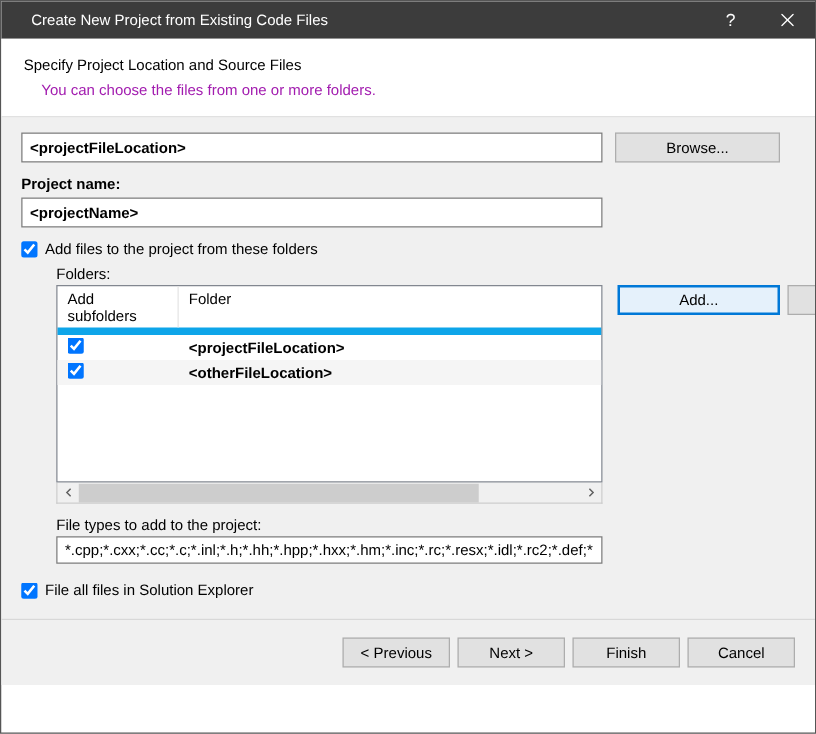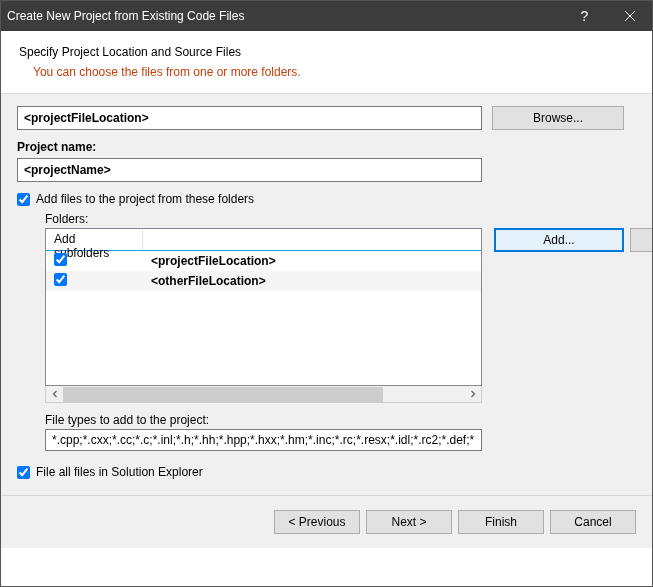--- a/index.html
+++ b/index.html
@@ -7,7 +7,7 @@
   body { background: #fff; width: 653px; height: 587px; overflow: hidden; border: 1px solid #555; }
 
   
-  .titlebar { background: #3c3c3c; color: #fff; height: 30px; display: flex; align-items: center; padding-left: 6px; }
+  .titlebar { background: #3c3c3c; color: #fff; height: 30px; display: flex; align-items: center; padding-left: 24px; }
   .titlebar-title { flex: 1; font-size: 12px; }
   .titlebar-btn { width: 45px; height: 30px; display: flex; align-items: center; justify-content: center; color: #fff; font-size: 14px; }
   .titlebar-help { font-family: inherit; }

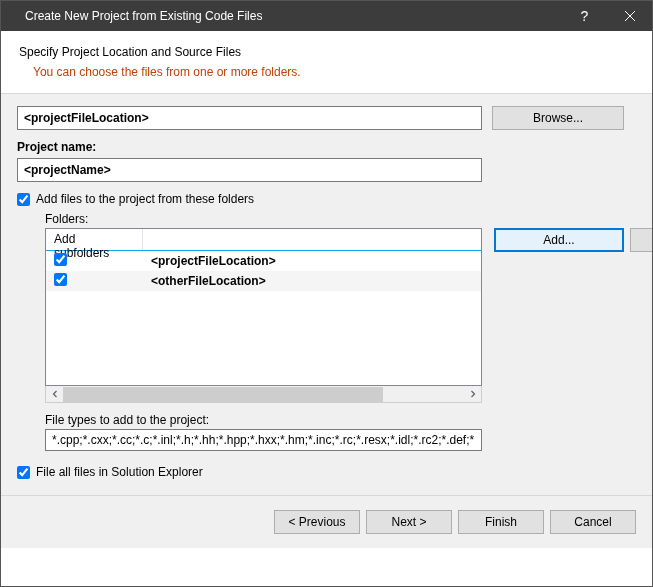--- a/index.html
+++ b/index.html
@@ -16,7 +16,7 @@
   
   .header { background: #fff; padding: 14px 18px 14px 18px; border-bottom: 1px solid #d8d8d8; }
   .header h1 { margin: 0 0 6px 0; font-size: 12px; font-weight: 400; }
-  .header p { margin: 0 0 0 14px; font-size: 12px; color: #c2410c; }
+  .header p { margin: 0 0 0 14px; font-size: 12px; color: #a21caf; }
 
   
   .body { background: #f0f0f0; padding: 12px 16px 10px 16px; }

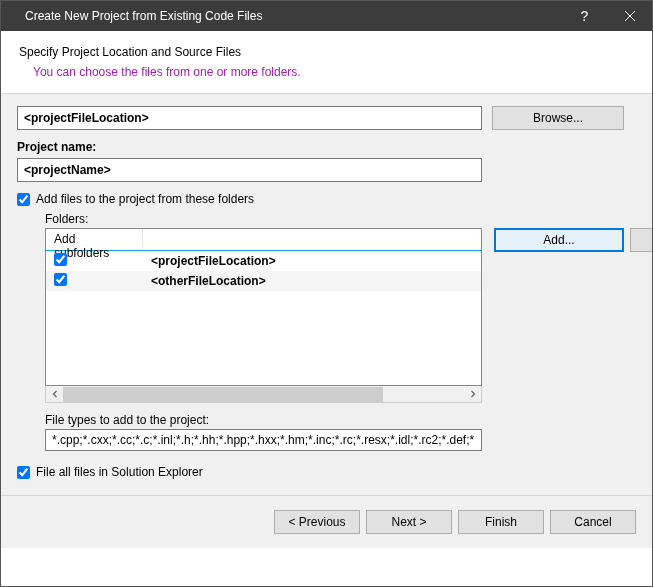--- a/index.html
+++ b/index.html
@@ -39,7 +39,7 @@
   .folders-panel { margin-left: 28px; display: flex; gap: 12px; }
   .folders-table-wrap { width: 437px; }
   .folders-table { border: 1px solid #828790; background: #fff; height: 158px; position: relative; }
-  .ft-head { display: flex; height: 22px; border-bottom: 1px solid #0ea5e9; }
+  .ft-head { display: flex; height: 39px; border-bottom: 6px solid #0ea5e9; }
   .ft-head-cell { padding: 3px 8px; font-size: 12px; border-right: 1px solid #e5e5e5; }
   .ft-head-cell.c1 { width: 97px; }
   .ft-head-cell.c2 { flex: 1; border-right: none; }

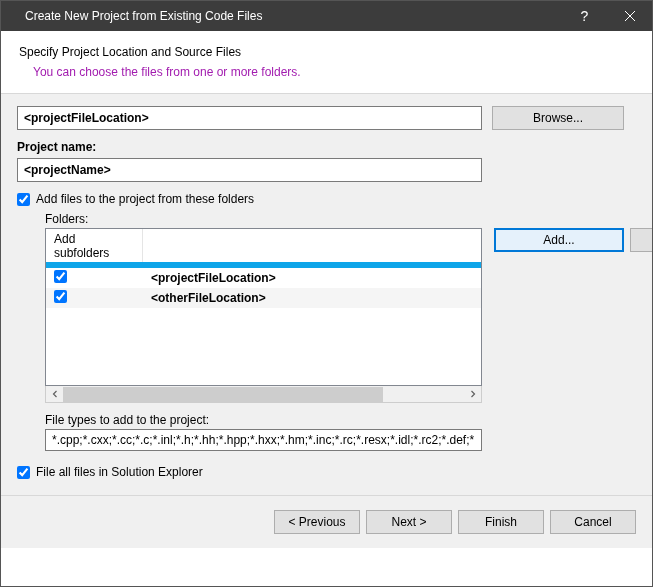--- a/index.html
+++ b/index.html
@@ -107,6 +107,7 @@
       <div class="folders-table">
         <div class="ft-head">
           <div class="ft-head-cell c1">Add subfolders</div>
+          <div class="ft-head-cell c2">Folder</div>
         </div>
         <div class="ft-row">
           <div class="ft-cell c1"><input type="checkbox" checked="" style=""></div>

